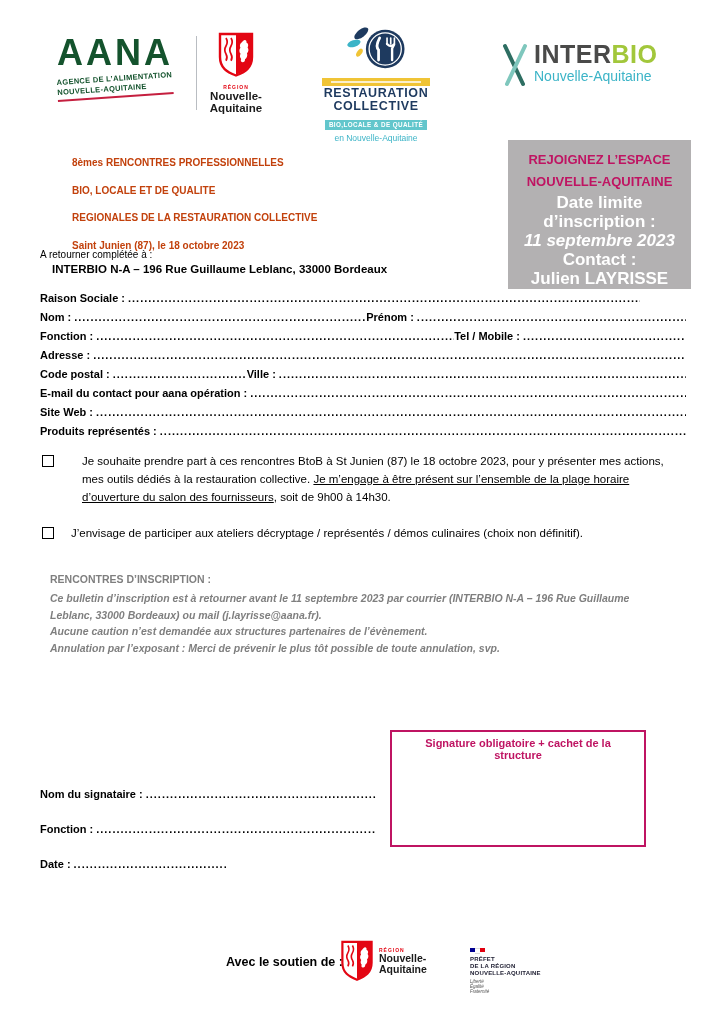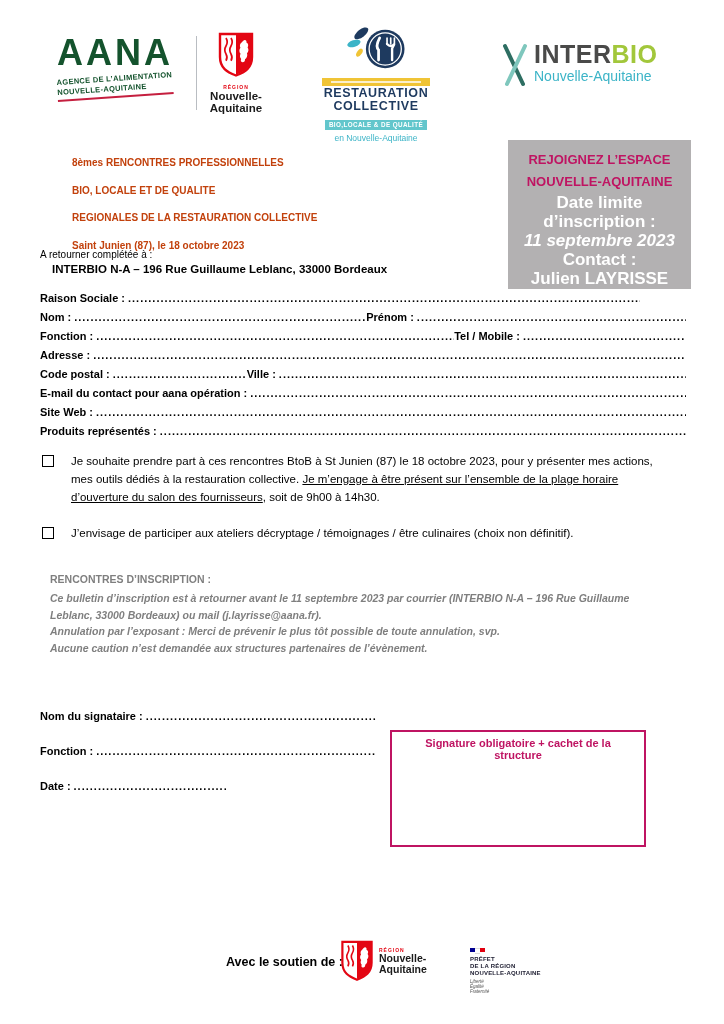--- a/index.html
+++ b/index.html
@@ -53,7 +53,7 @@
 
   
   .cb{position:absolute;left:42px;display:flex;font-size:11.5px;line-height:18px;}
-  .cb1{top:452px;width:622px;} .cb2{top:524px;width:622px;}
+  .cb1{top:452px;width:622px;gap:11px;} .cb2{top:524px;width:622px;}
   .cbbox{flex:none;width:10px;height:10px;border:1.2px solid #000;margin:3px 17px 0 0;}
   .ul{text-decoration:underline;}
 

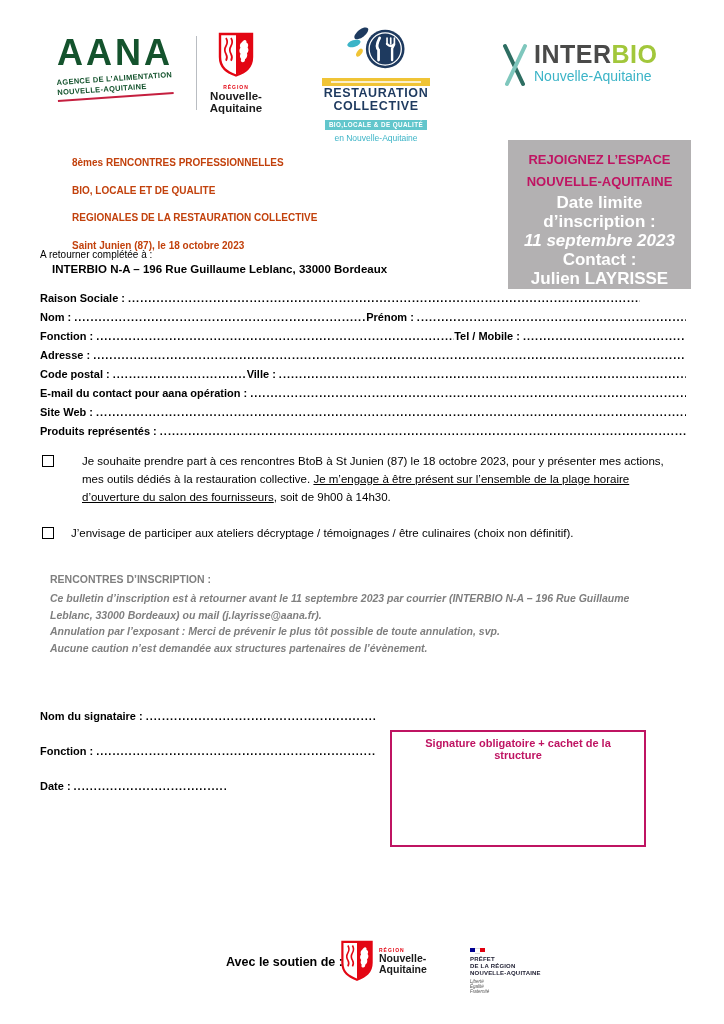--- a/index.html
+++ b/index.html
@@ -225,7 +225,7 @@
 
   <div class="cb cb2">
     <span class="cbbox"></span>
-    <span>J’envisage de participer aux ateliers décryptage / témoignages / être culinaires (choix non définitif).</span>
+    <span>J’envisage de participer aux ateliers décryptage / représentés / démos culinaires (choix non définitif).</span>
   </div>
 
   <div class="modalites">

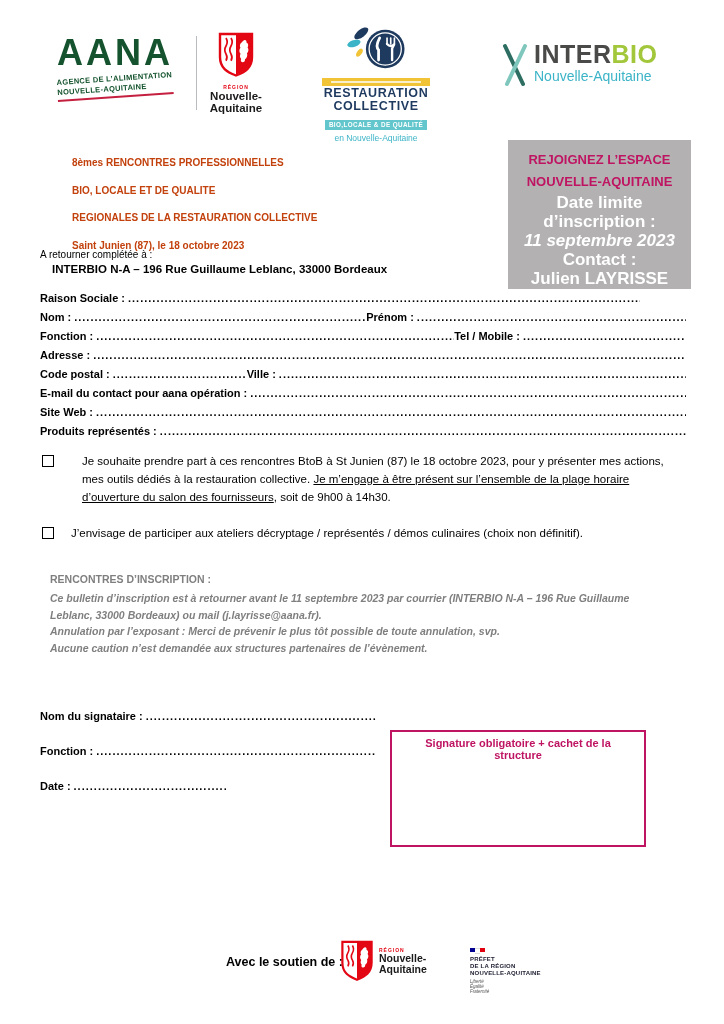--- a/index.html
+++ b/index.html
@@ -231,8 +231,8 @@
   <div class="modalites">
     <div class="mod-title">RENCONTRES D’INSCRIPTION :</div>
     <div class="mod-line">Ce bulletin d’inscription est à retourner avant le 11 septembre 2023 par courrier (INTERBIO N-A – 196 Rue Guillaume Leblanc, 33000 Bordeaux) ou mail (j.layrisse@aana.fr).</div>
+    <div class="mod-line">Aucune caution n’est demandée aux structures partenaires de l’évènement.</div>
     <div class="mod-line">Annulation par l’exposant :  Merci de prévenir le plus tôt possible de toute annulation, svp.</div>
-    <div class="mod-line">Aucune caution n’est demandée aux structures partenaires de l’évènement.</div>
   </div>
 
   <div class="sig-fields">

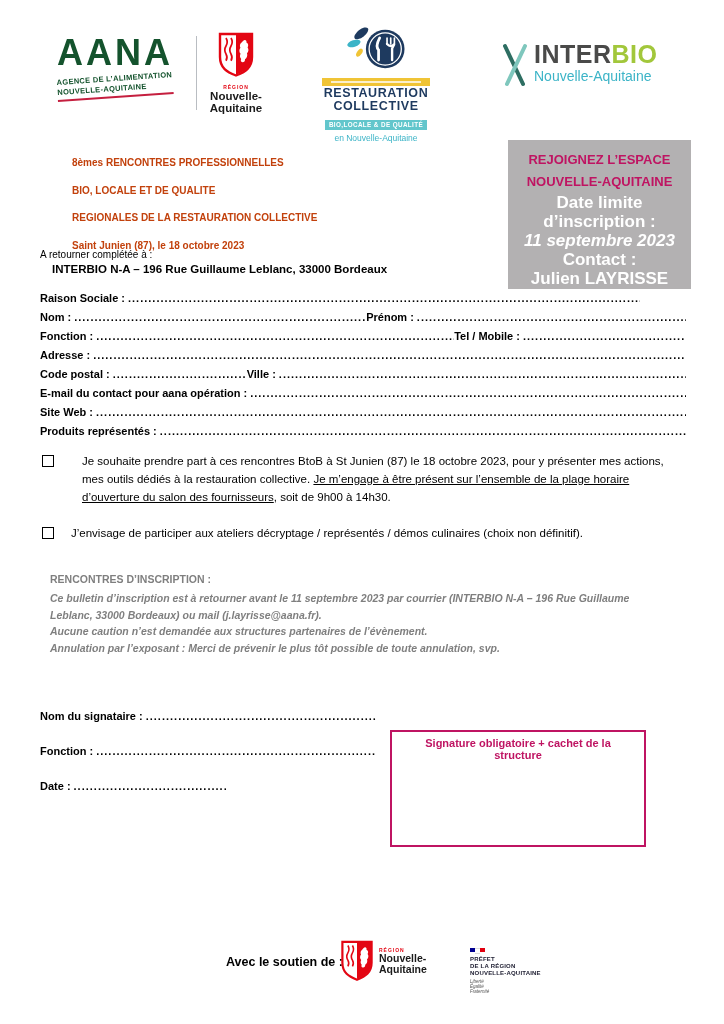--- a/index.html
+++ b/index.html
@@ -63,7 +63,7 @@
   .mod-line{font-weight:bold;font-style:italic;font-size:10.5px;line-height:16.5px;}
 
   
-  .sig-fields{position:absolute;top:710px;left:40px;width:336px;font-size:11px;font-weight:bold;}
+  .sig-fields{position:absolute;top:788px;left:40px;width:336px;font-size:11px;font-weight:bold;}
   .sig-fields .frow{margin-bottom:16px;}
   .w-date{width:152px;}
   .sig-box{position:absolute;top:730px;left:390px;width:256px;height:117px;border:2px solid #bf1462;

